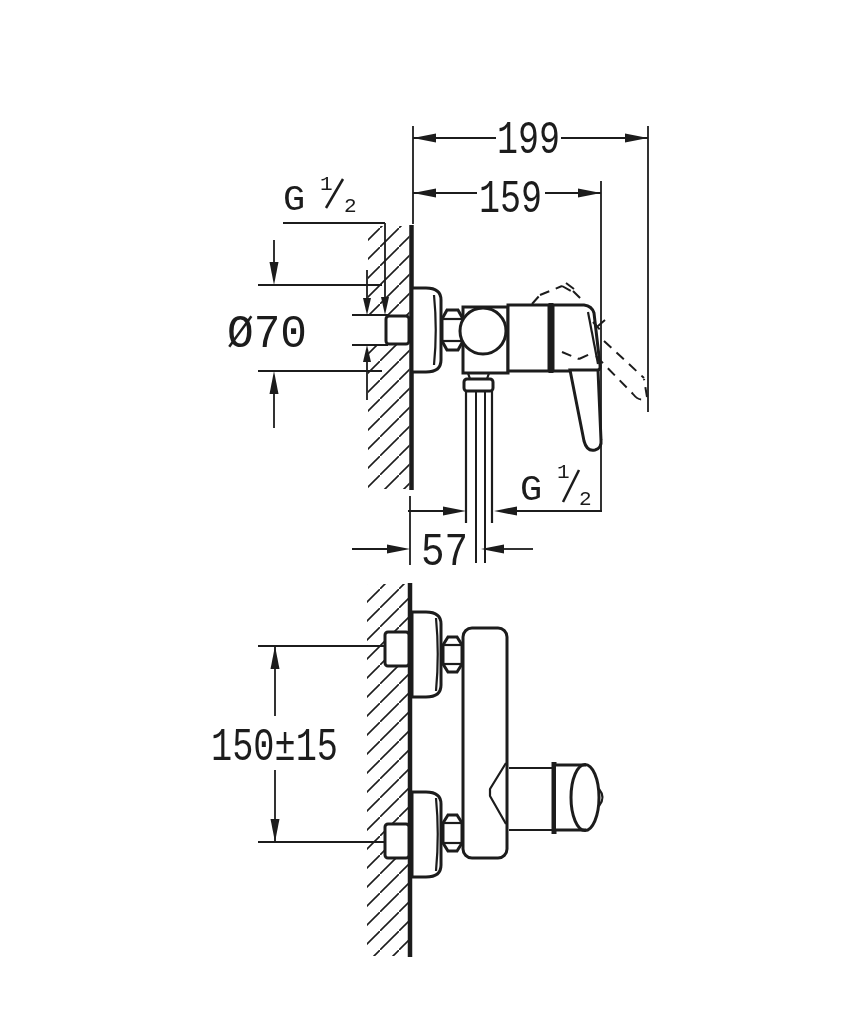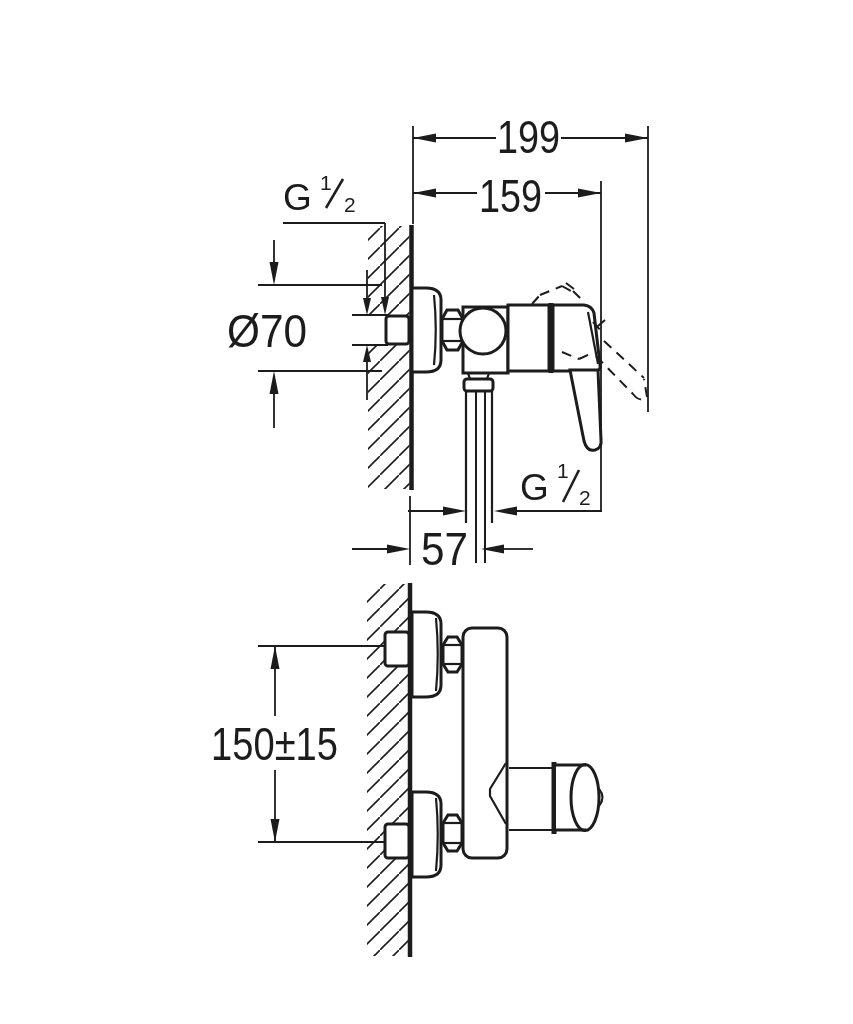--- a/index.html
+++ b/index.html
@@ -4,7 +4,7 @@
 <style>
   html,body{margin:0;padding:0;background:#fff;}
   .stage{position:relative;width:853px;height:1024px;background:#ffffff;overflow:hidden;
-         font-family:Liberation Sans, sans-serif;}
+         font-family:Liberation Mono, monospace;}
   svg{position:absolute;left:0;top:0;}
   .ln{stroke:#1c1c1c;fill:none;}
   .dim{stroke:#1c1c1c;stroke-width:1.8;fill:none;}

